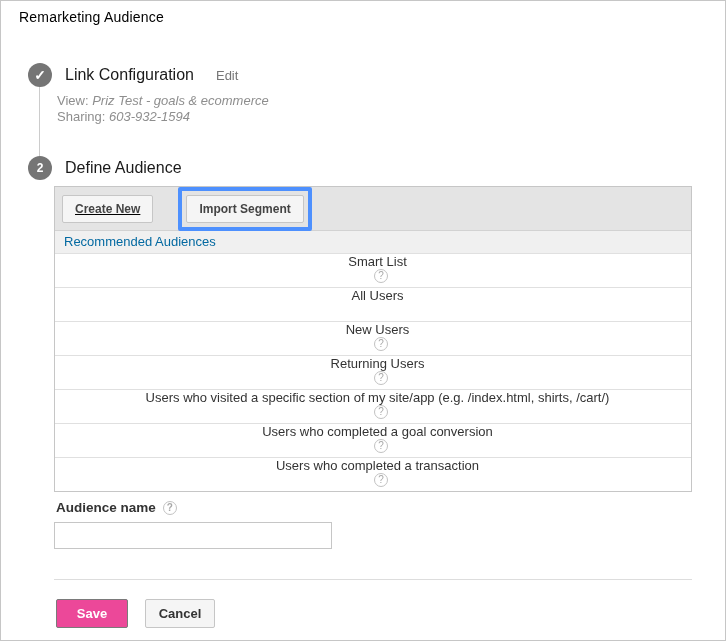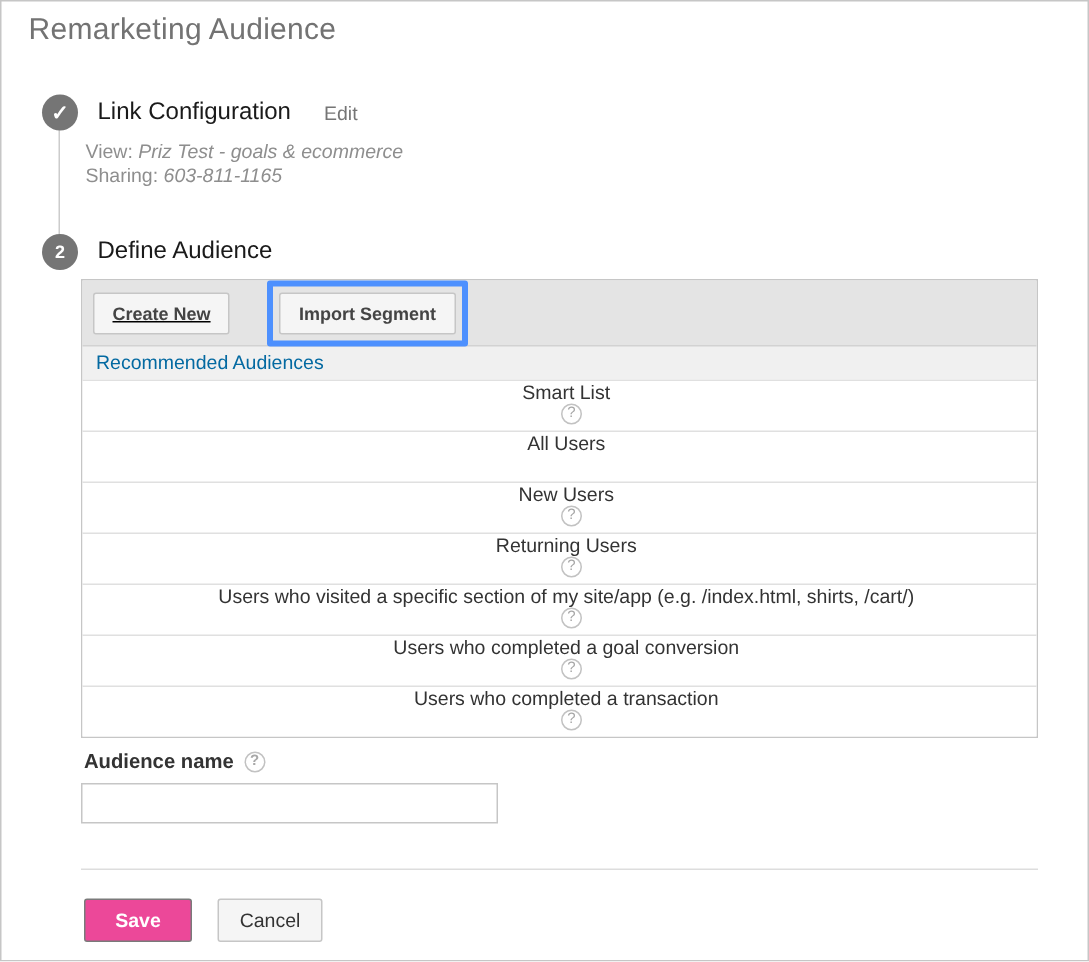--- a/index.html
+++ b/index.html
@@ -17,7 +17,7 @@
   }
   .page-title {
     position: absolute; left: 18px; top: 8px;
-    font-size: 20px; color: #737373; letter-spacing: 0.2px;
+    font-size: 14px; color: #000000; letter-spacing: 0.2px;
   }
   
   .connector {

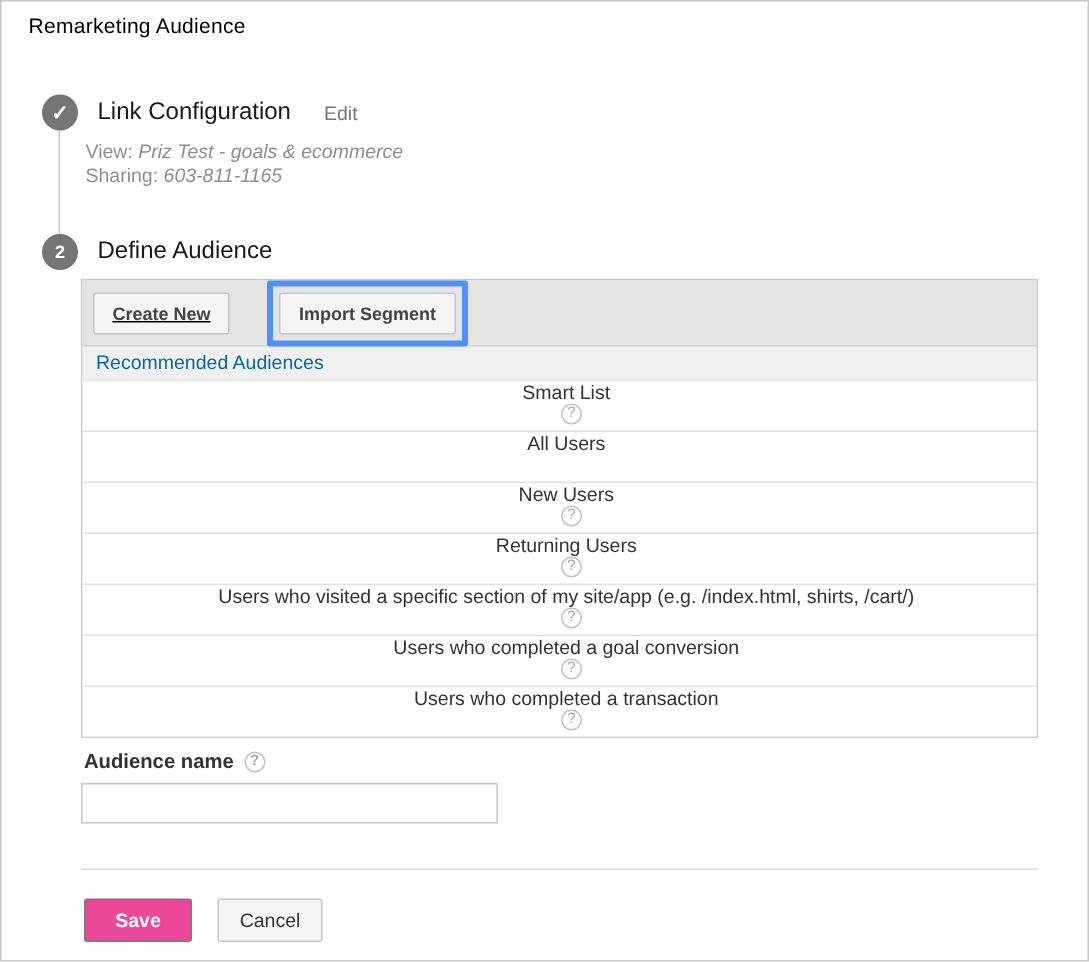--- a/index.html
+++ b/index.html
@@ -161,7 +161,7 @@
   </div>
   <div class="step1-details">
     <div><span>View:</span>&nbsp;<span class="detail-value">Priz Test - goals &amp; ecommerce</span></div>
-    <div><span>Sharing:</span>&nbsp;<span class="detail-value">603-811-1165</span></div>
+    <div><span>Sharing:</span>&nbsp;<span class="detail-value">603-932-1594</span></div>
   </div>
 
   <div class="step-row step2-row">

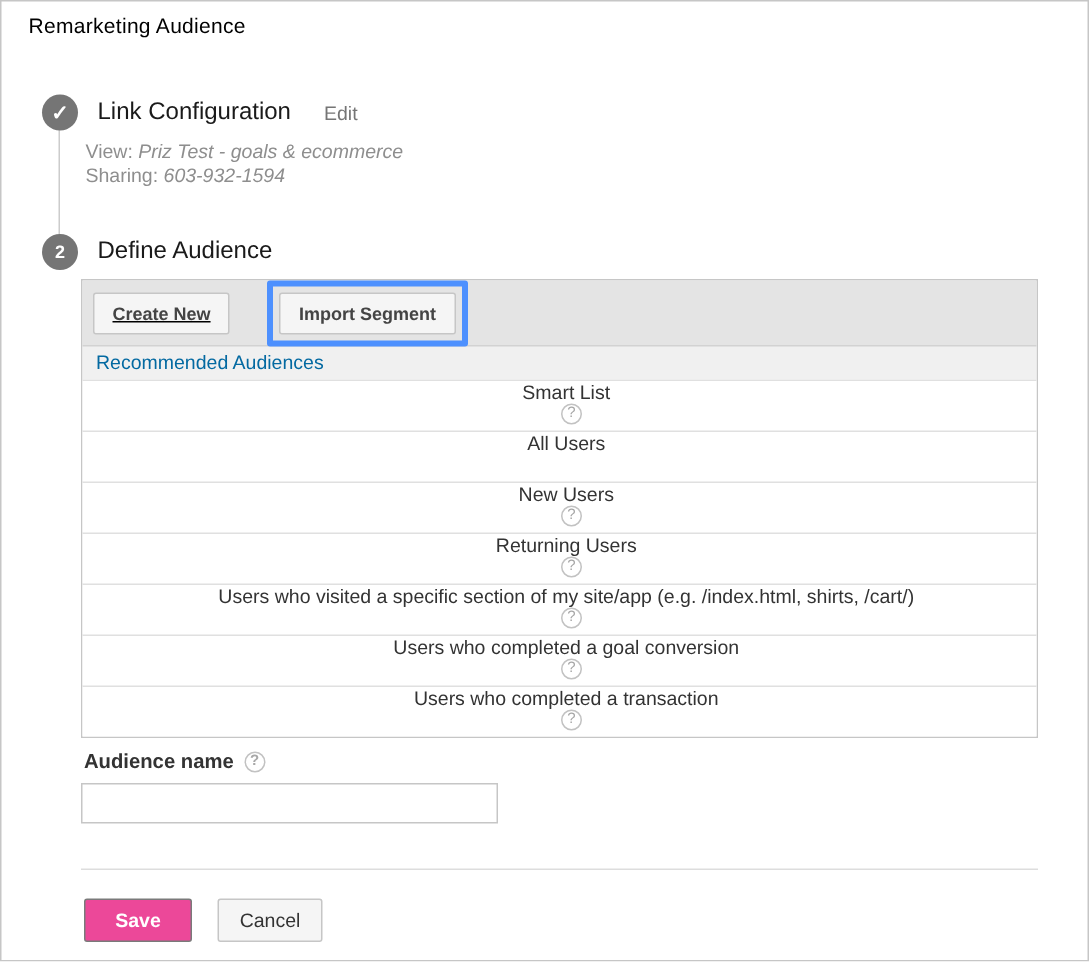--- a/index.html
+++ b/index.html
@@ -141,6 +141,7 @@
     color: #333333; font-size: 13px;
     font-family: "Liberation Sans", sans-serif;
     cursor: pointer;
+    font-weight: bold;
   }
 </style>
 </head>

